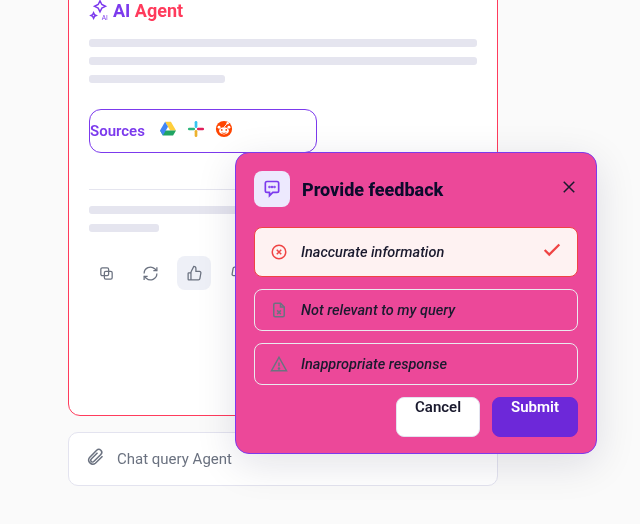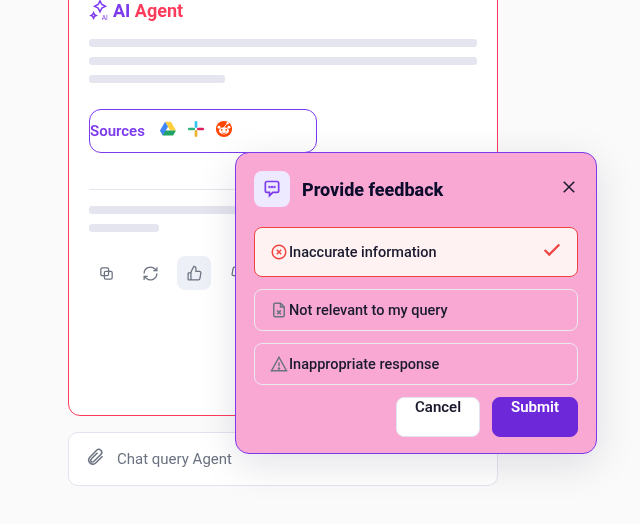--- a/index.html
+++ b/index.html
@@ -65,7 +65,7 @@
   
   .popover {
     position: absolute; left: 235px; top: 152px;
-    width: 362px; background: #f9a8d4;
+    width: 362px; background: #ec4899;
     border: 1.5px solid #7C3AED; border-radius: 14px;
     box-shadow: 0 10px 40px rgba(20,20,60,.12);
     padding: 18px 18px 16px 18px;

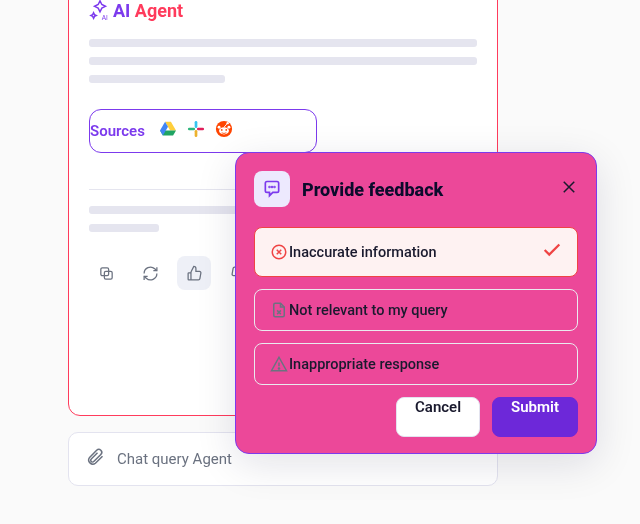--- a/index.html
+++ b/index.html
@@ -80,11 +80,12 @@
   .pop-close { margin-left: auto; color: #1a1a2e; cursor: pointer; }
 
   .opt {
-    display: flex; align-items: center; 
+    display: flex; align-items: center; gap: 12px;
     border: 1.5px solid #EAEAEF; border-radius: 8px;
     padding: 11px 14px; margin-bottom: 12px;
     font-size: 14.5px; color: #1a1a2e; font-weight: 500;
     cursor: pointer;
+    font-style: italic;
   }
   .opt .lead { display: flex; align-items: center; justify-content: center; width: 20px; }
   .opt.selected { border-color: #EF4444; background: #FEF2F2; }

